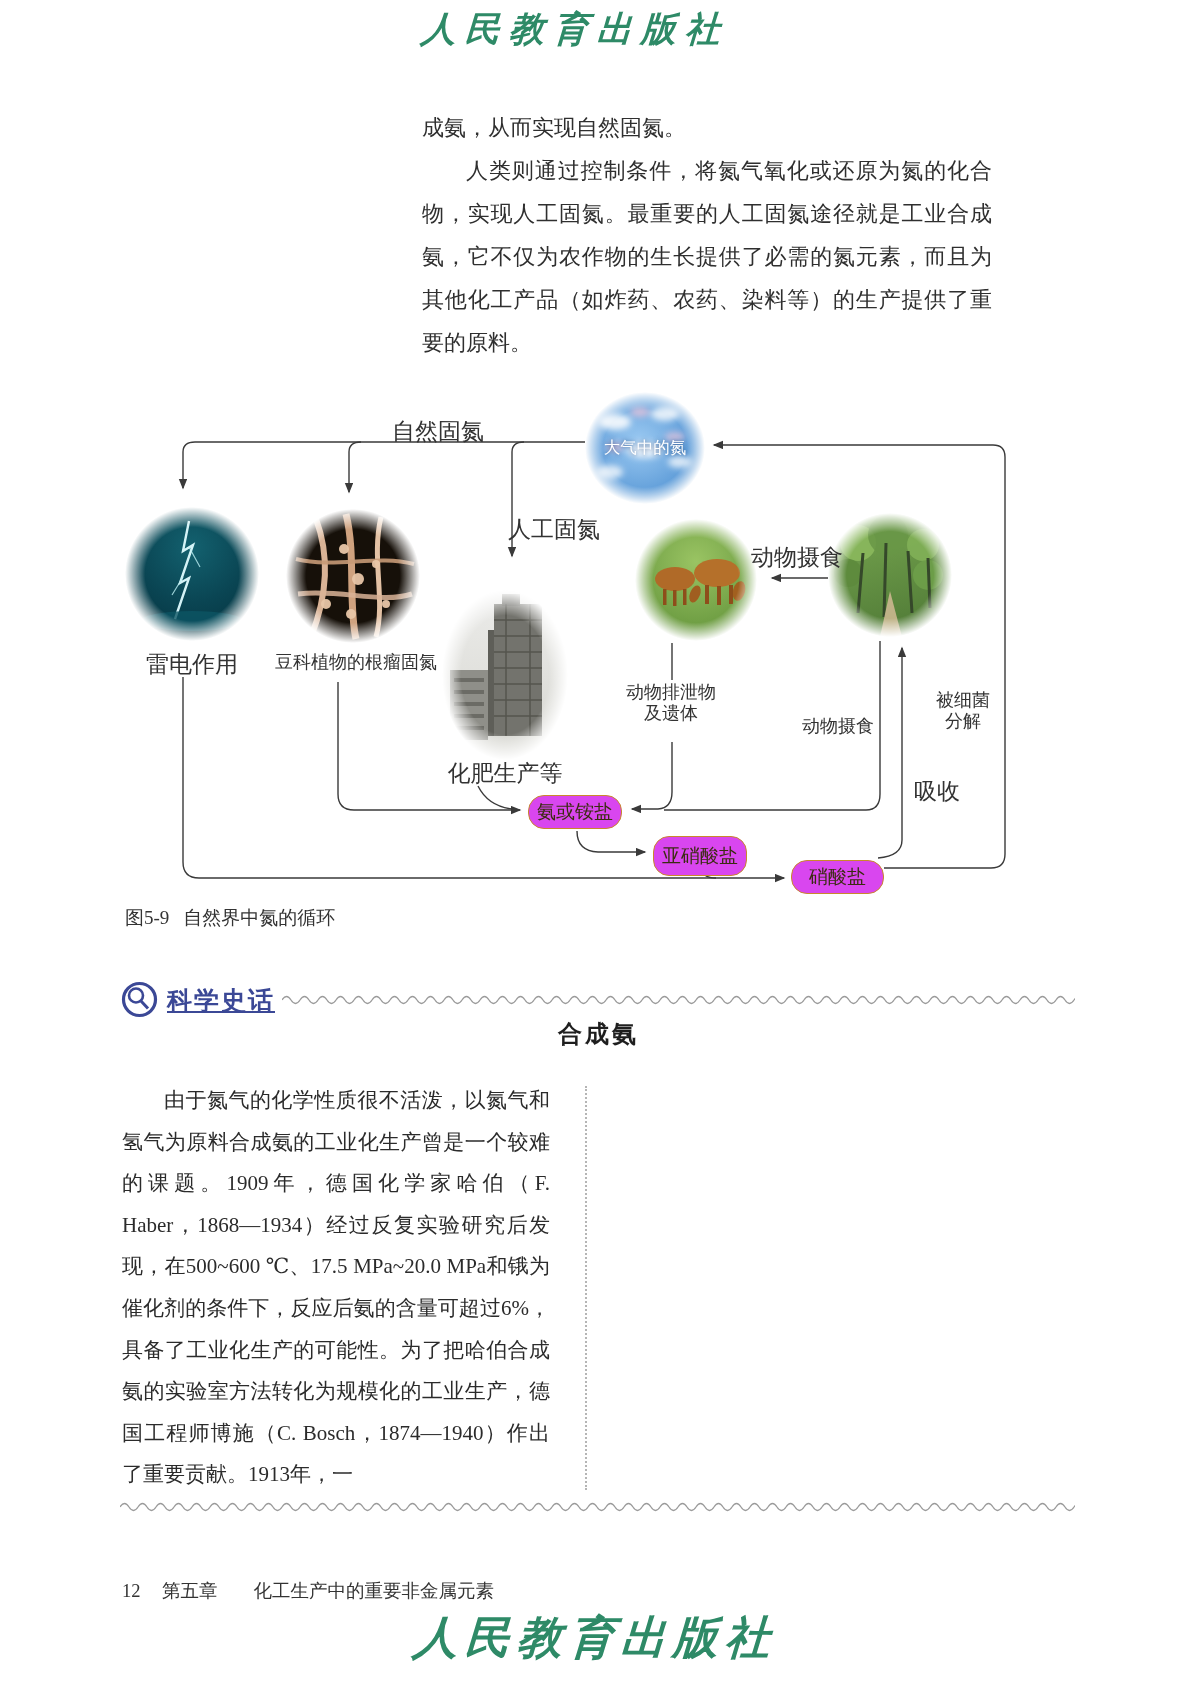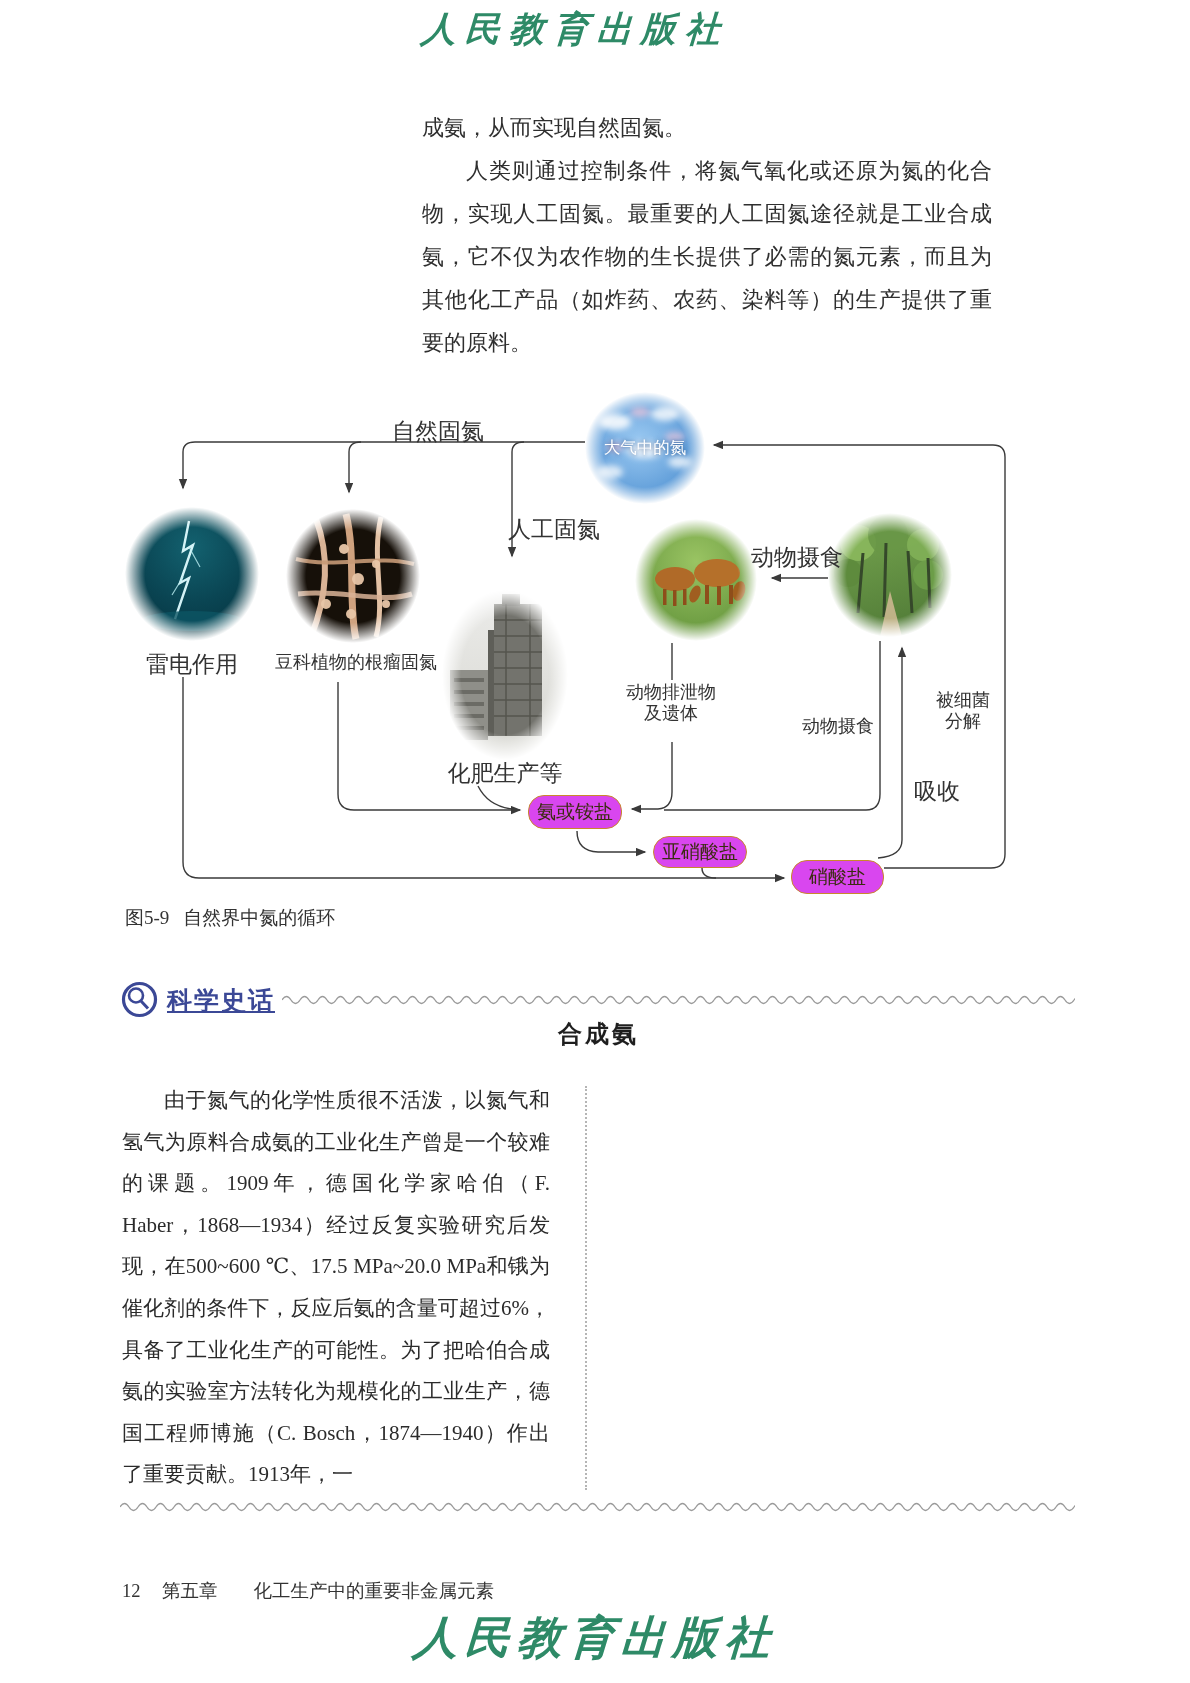--- a/index.html
+++ b/index.html
@@ -52,7 +52,7 @@
   .flowbox { position:absolute; background:#d946ef; border:1.5px solid #c9882d; border-radius:16px;
     display:flex; align-items:center; justify-content:center; font-size:19px; color:#3a2c10; }
   #box-ammonium { left:528px; top:415px; width:94px; height:34px; }
-  #box-nitrite  { left:653px; top:456px; width:94px; height:32px; }
+  #box-nitrite  { left:653px; top:456px; width:94px; height:40px; }
   #box-nitrate  { left:791px; top:480px; width:93px; height:34px; }
   #figure-caption { position:absolute; left:125px; top:525px; font-size:19px; color:#333; }
   #figure-caption .fig-no { margin-right:14px; }

